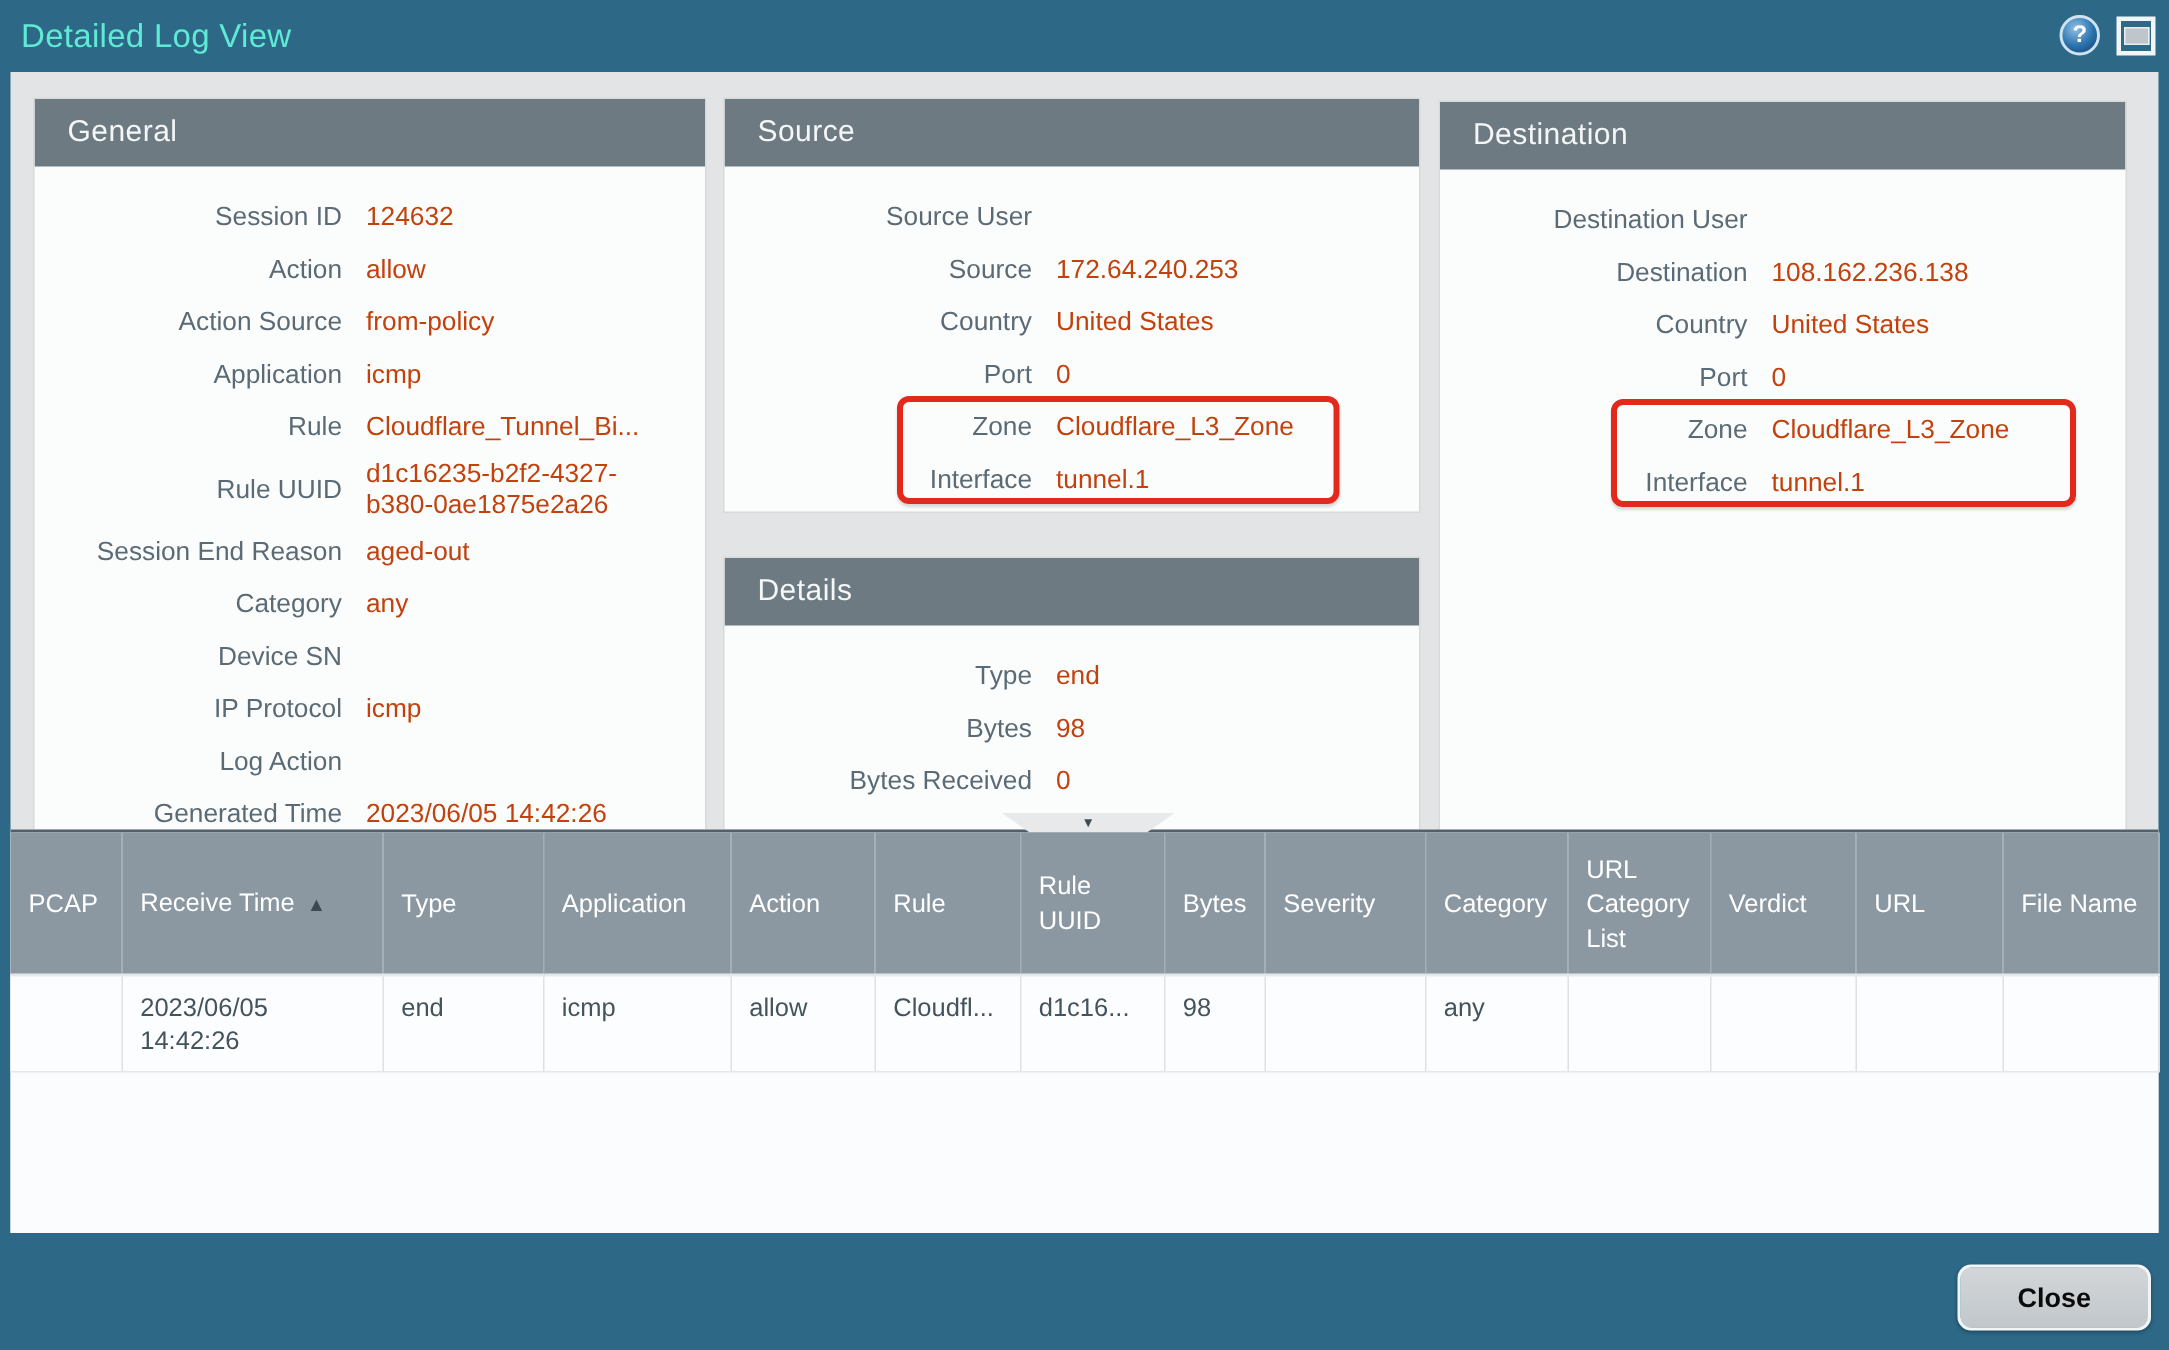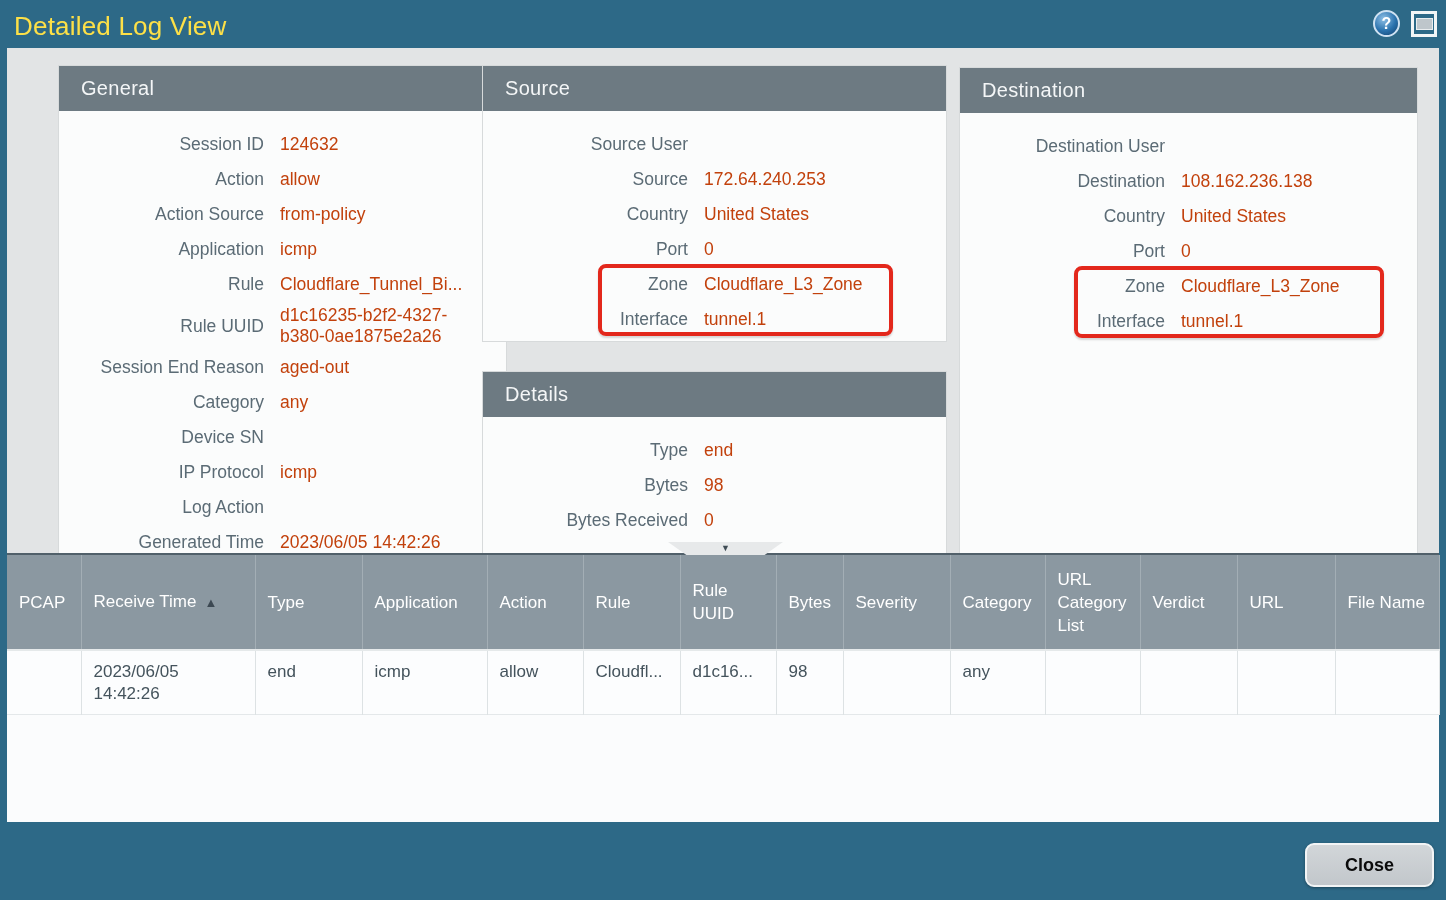--- a/index.html
+++ b/index.html
@@ -14,7 +14,7 @@
   .titlebar { position:absolute; left:0; top:0; width:1446px; height:48px; background:#2d6987; }
   .dialog-title {
     position:absolute; left:14px; top:11px;
-    font-size:26px; color:#fde047; letter-spacing:.2px; font-weight:400;
+    font-size:22px; color:#5eead4; letter-spacing:.2px; font-weight:400;
   }
   .tb-icons { position:absolute; right:9px; top:10px; display:flex; gap:11px; align-items:center; }
   .help-icon {

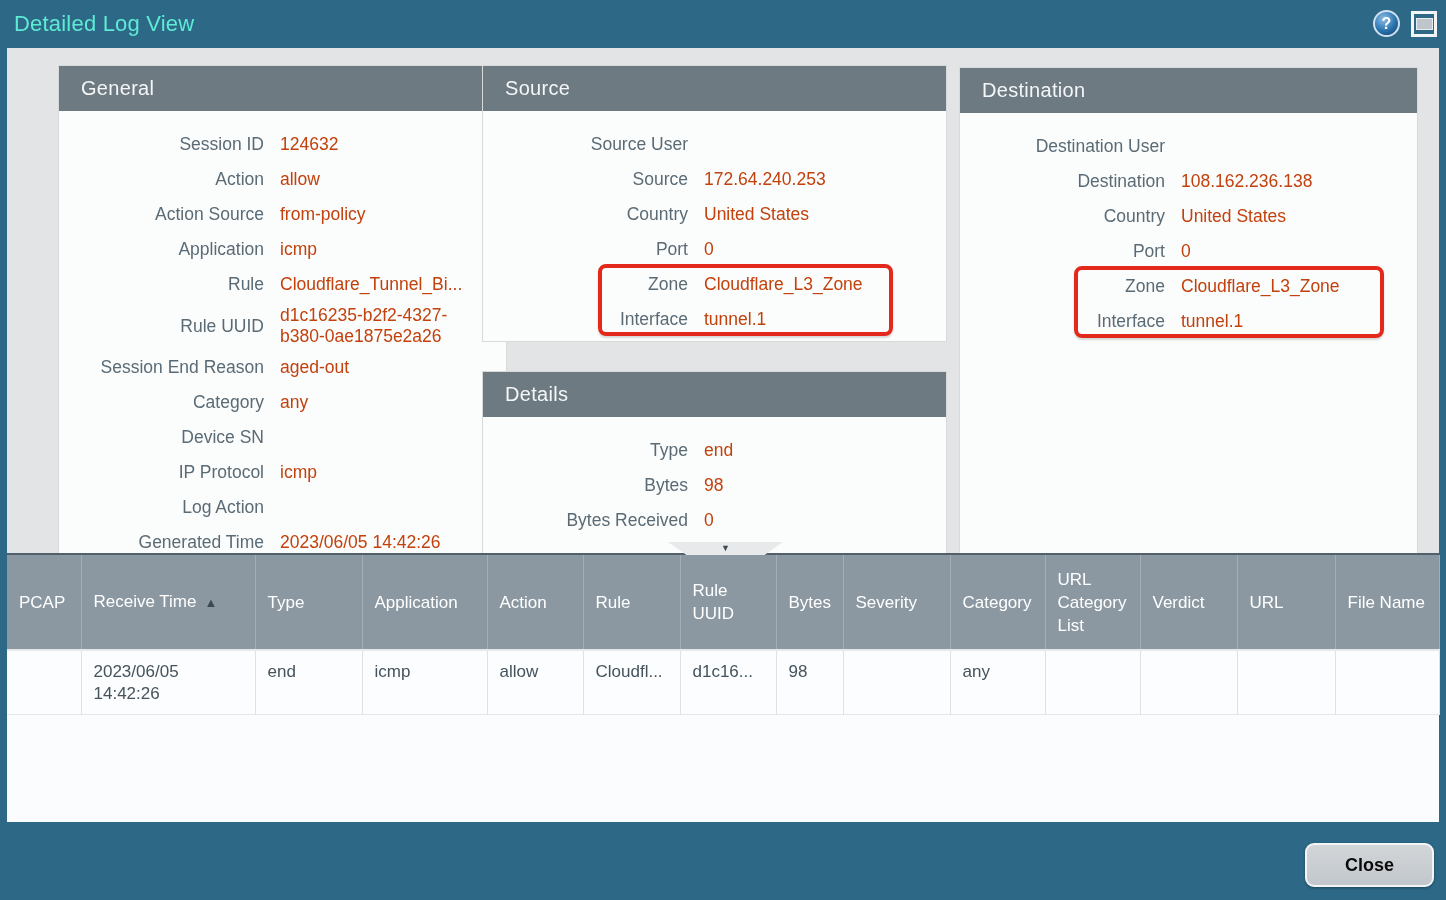--- a/index.html
+++ b/index.html
@@ -44,7 +44,7 @@
   .row-value { color:#c2410c; font-size:17.5px; line-height:21px; }
   .panel-general .row-value { max-width:190px; }
 
-  .panel-general     { left:16px;  top:18px;  width:447px; height:487px;margin-left:36px; }
+  .panel-general     { left:16px;  top:18px;  width:447px; height:487px; }
   .panel-source      { left:476px; top:18px;  width:463px; height:275px; }
   .panel-details     { left:476px; top:324px; width:463px; height:181px; }
   .panel-destination { left:953px; top:20px;  width:457px; height:487px; }

